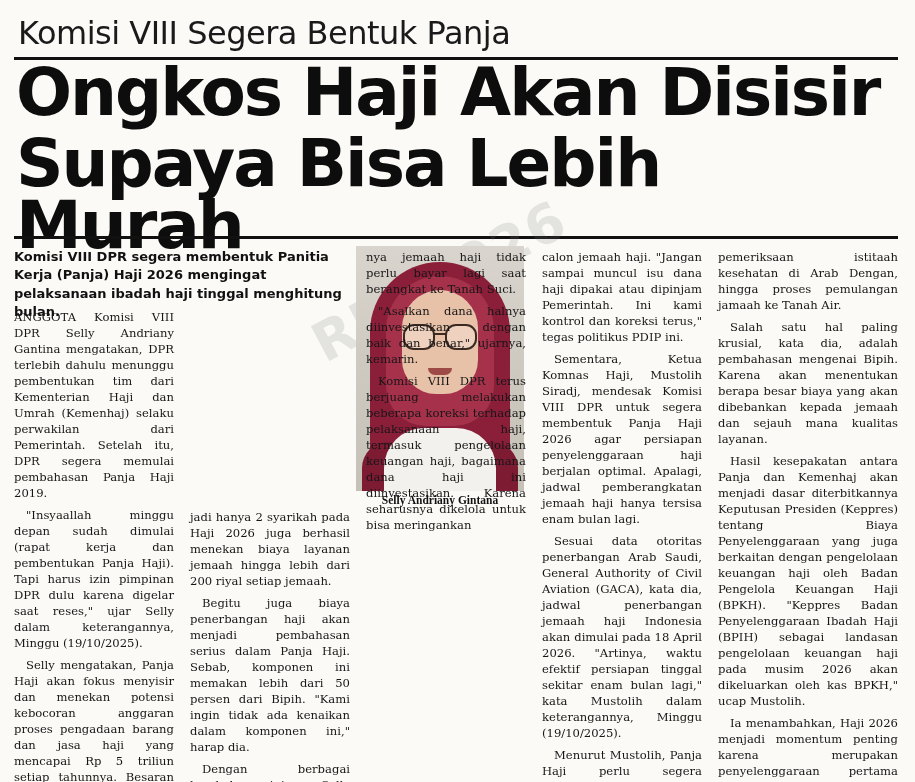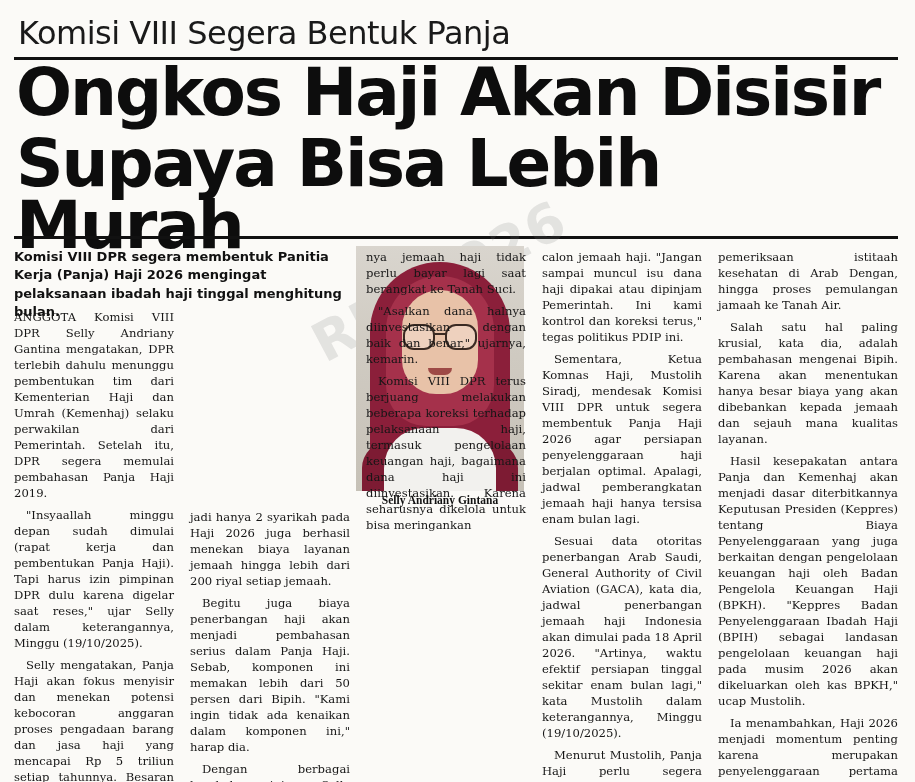--- a/index.html
+++ b/index.html
@@ -279,7 +279,7 @@
 
   <div class="col col5">
     <p class="noindent">pemeriksaan istitaah kesehatan di Arab Dengan, hingga proses pemulangan jamaah ke Tanah Air.</p>
-    <p>Salah satu hal paling krusial, kata dia, adalah pembahasan mengenai Bipih. Karena akan menentukan hanya besar biaya yang akan dibebankan kepada jemaah dan sejauh mana kualitas layanan.</p>
+    <p>Salah satu hal paling krusial, kata dia, adalah pembahasan mengenai Bipih. Karena akan menentukan berapa besar biaya yang akan dibebankan kepada jemaah dan sejauh mana kualitas layanan.</p>
     <p>Hasil kesepakatan antara Panja dan Kemenhaj akan menjadi dasar diterbitkannya Keputusan Presiden (Keppres) tentang Biaya Penyelenggaraan yang juga berkaitan dengan pengelolaan keuangan haji oleh Badan Pengelola Keuangan Haji (BPKH). "Keppres Badan Penyelenggaraan Ibadah Haji (BPIH) sebagai landasan pengelolaan keuangan haji pada musim 2026 akan dikeluarkan oleh kas BPKH," ucap Mustolih.</p>
     <p>Ia menambahkan, Haji 2026 menjadi momentum penting karena merupakan penyelenggaraan pertama yang sepenuhnya ditangani oleh Kemenhaj yang baru dibentuk dalam kabinet Prabowo-Gibran.</p>
 

